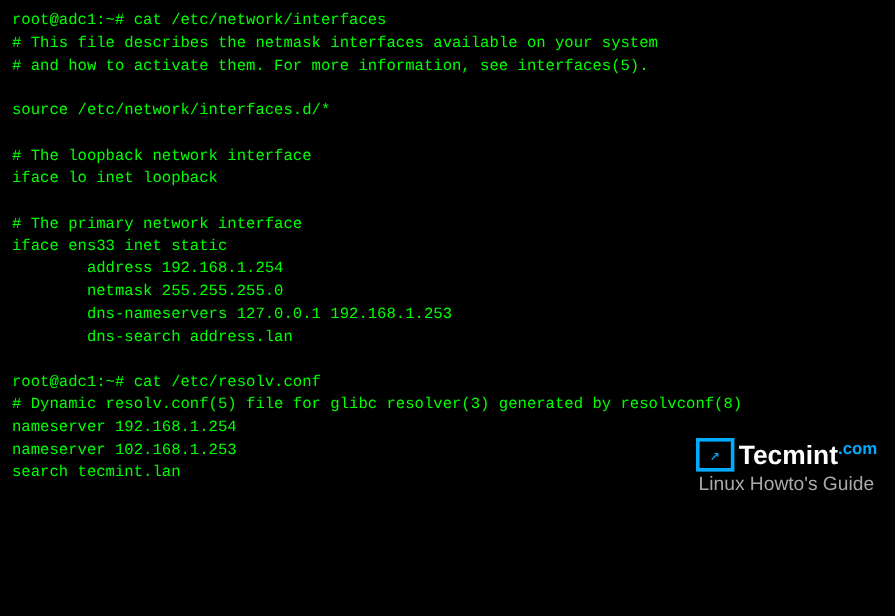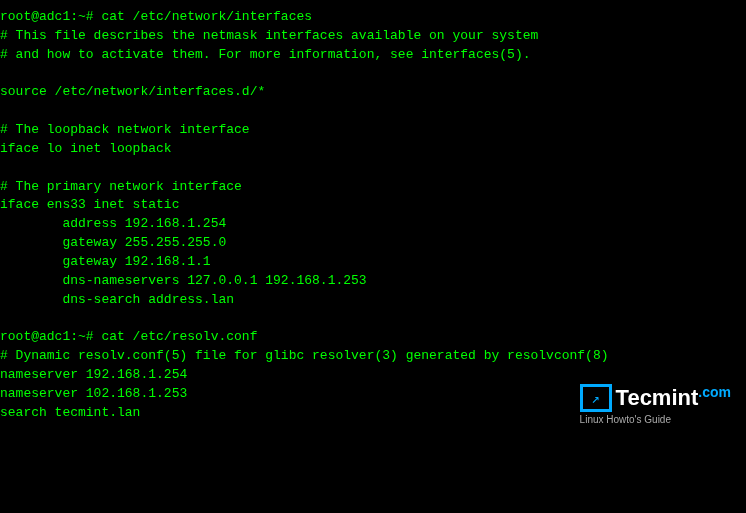--- a/index.html
+++ b/index.html
@@ -20,7 +20,7 @@
       width: 746px;
       height: 429px;
       background-color: #000000;
-      padding: 8px 0;
+      padding: 8px 10px;
       position: relative;
     }
     .line {

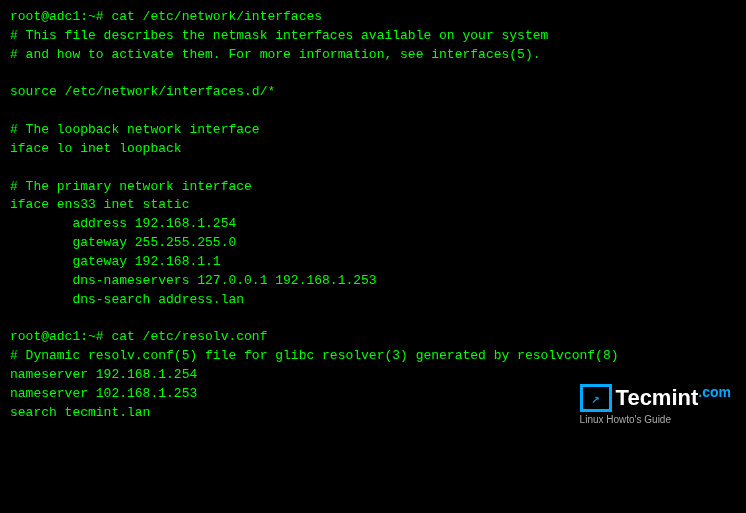--- a/index.html
+++ b/index.html
@@ -91,7 +91,7 @@
   <div class="line"><span class="text-green"># The primary network interface</span></div>
   <div class="line"><span class="text-green">iface ens33 inet static</span></div>
   <div class="line"><span class="text-green">        address 192.168.1.254</span></div>
-  <div class="line"><span class="text-green">        gateway 255.255.255.0</span></div>
+  <div class="line"><span class="text-green">        netmask 255.255.255.0</span></div>
   <div class="line"><span class="text-green">        gateway 192.168.1.1</span></div>
   <div class="line"><span class="text-green">        dns-nameservers 127.0.0.1 192.168.1.253</span></div>
   <div class="line"><span class="text-green">        dns-search address.lan</span></div>

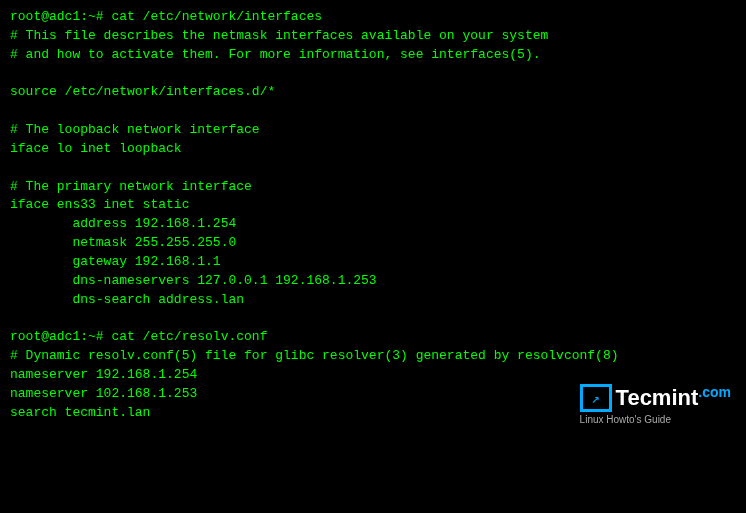--- a/index.html
+++ b/index.html
@@ -92,7 +92,6 @@
   <div class="line"><span class="text-green">iface ens33 inet static</span></div>
   <div class="line"><span class="text-green">        address 192.168.1.254</span></div>
   <div class="line"><span class="text-green">        netmask 255.255.255.0</span></div>
-  <div class="line"><span class="text-green">        gateway 192.168.1.1</span></div>
   <div class="line"><span class="text-green">        dns-nameservers 127.0.0.1 192.168.1.253</span></div>
   <div class="line"><span class="text-green">        dns-search address.lan</span></div>
   <div class="line">&nbsp;</div>

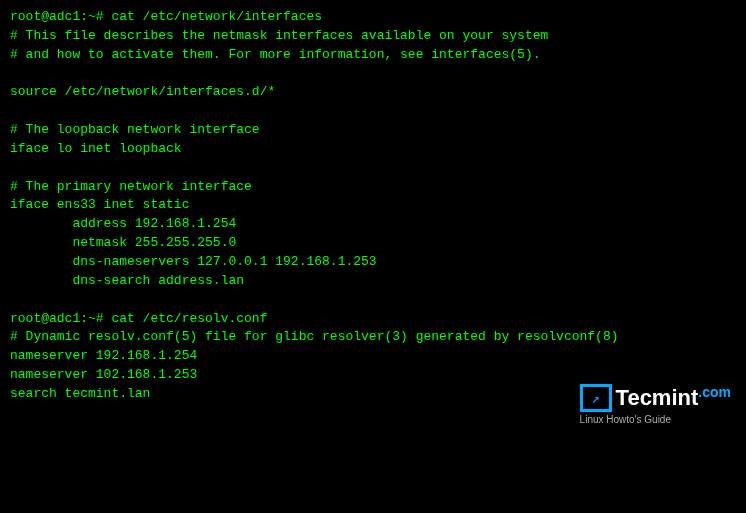--- a/index.html
+++ b/index.html
@@ -32,7 +32,7 @@
     }
     .tecmint-logo {
       position: absolute;
-      bottom: 4px;
+      bottom: 16px;
       right: 15px;
       text-align: center;
     }

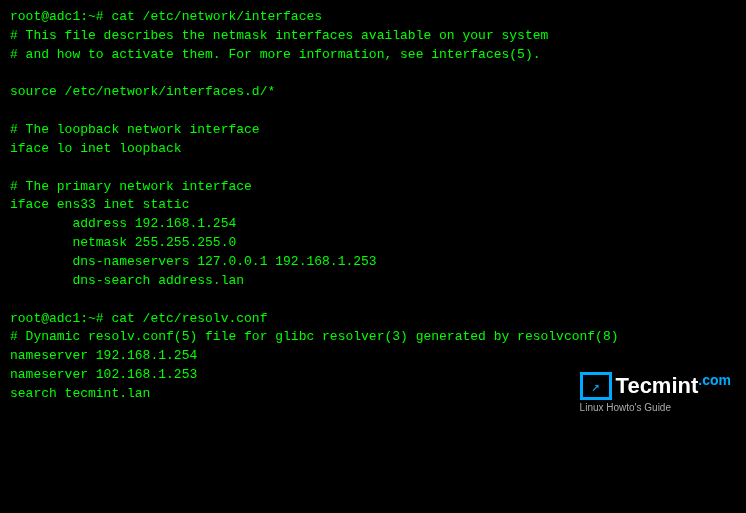--- a/index.html
+++ b/index.html
@@ -69,9 +69,9 @@
     }
     .tecmint-logo .tagline {
       font-family: Arial, sans-serif;
-      font-size: 10px;
+      font-size: 16px;
       color: #aaaaaa;
-      text-align: left;
+      text-align: center;
       margin-top: 2px;
     }
   </style>

